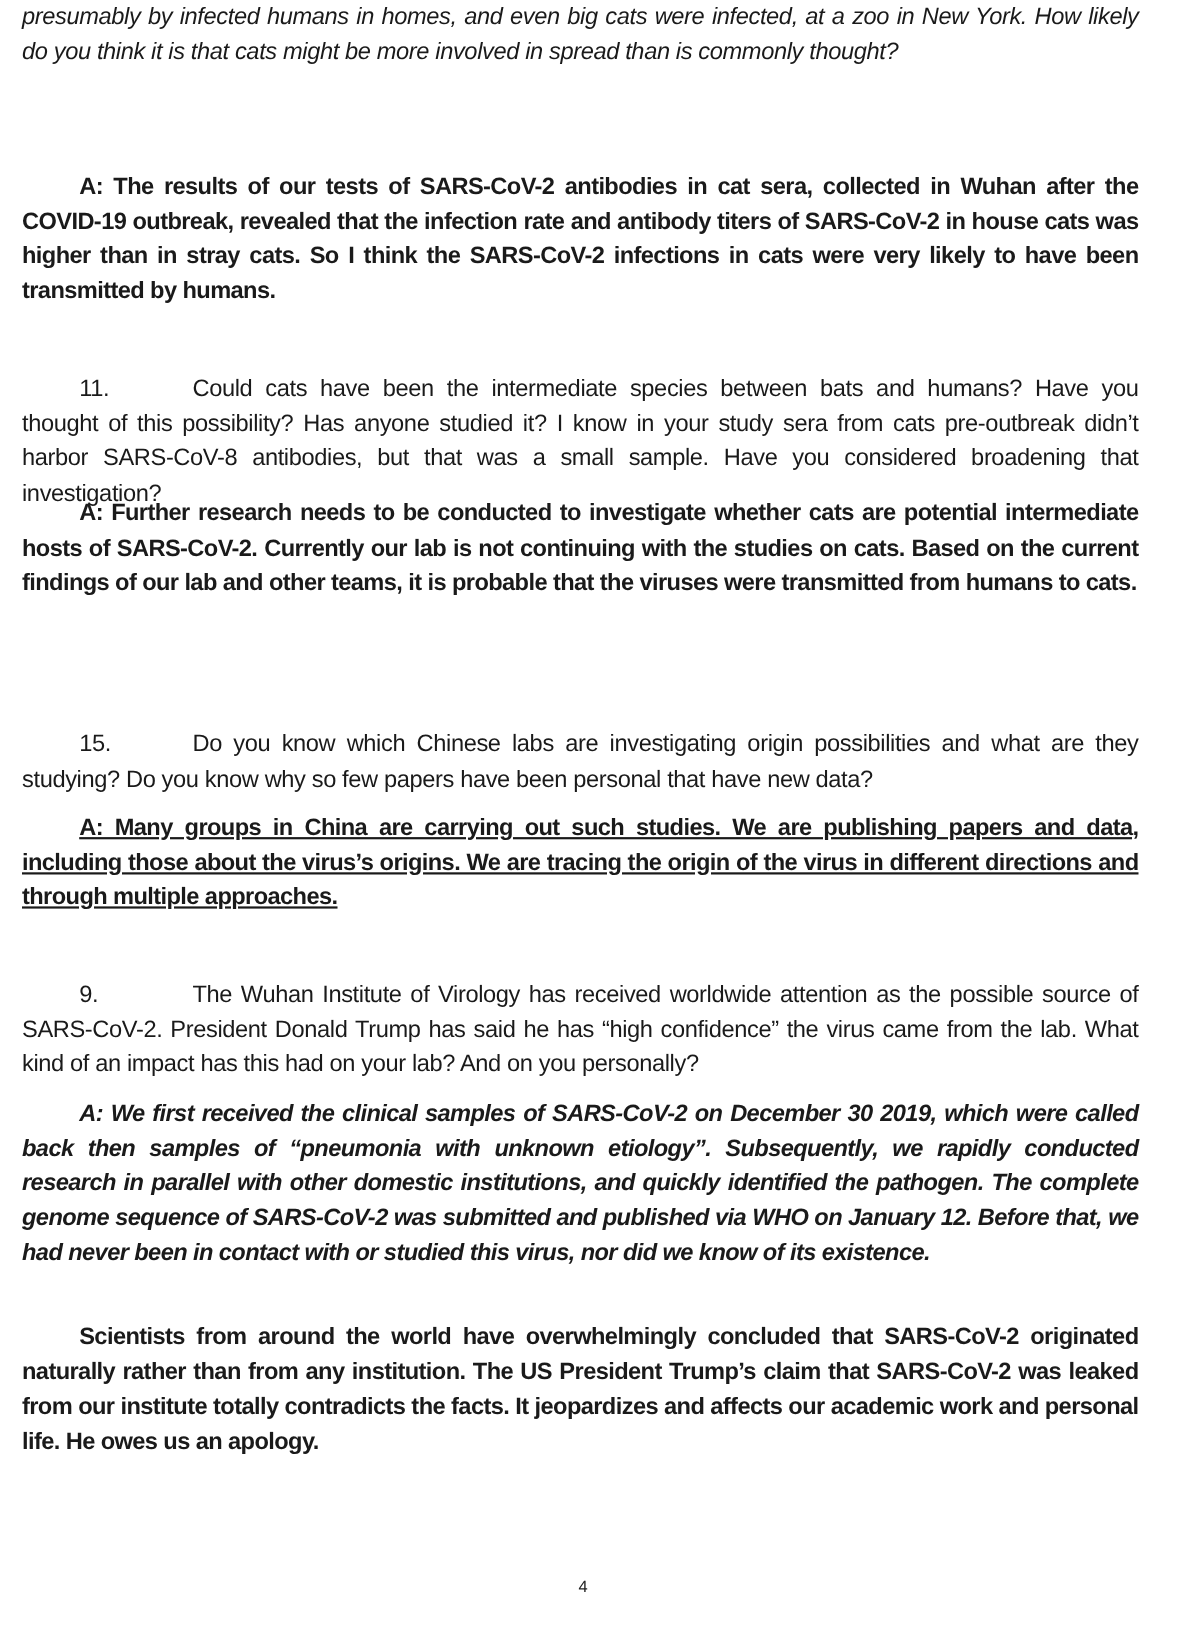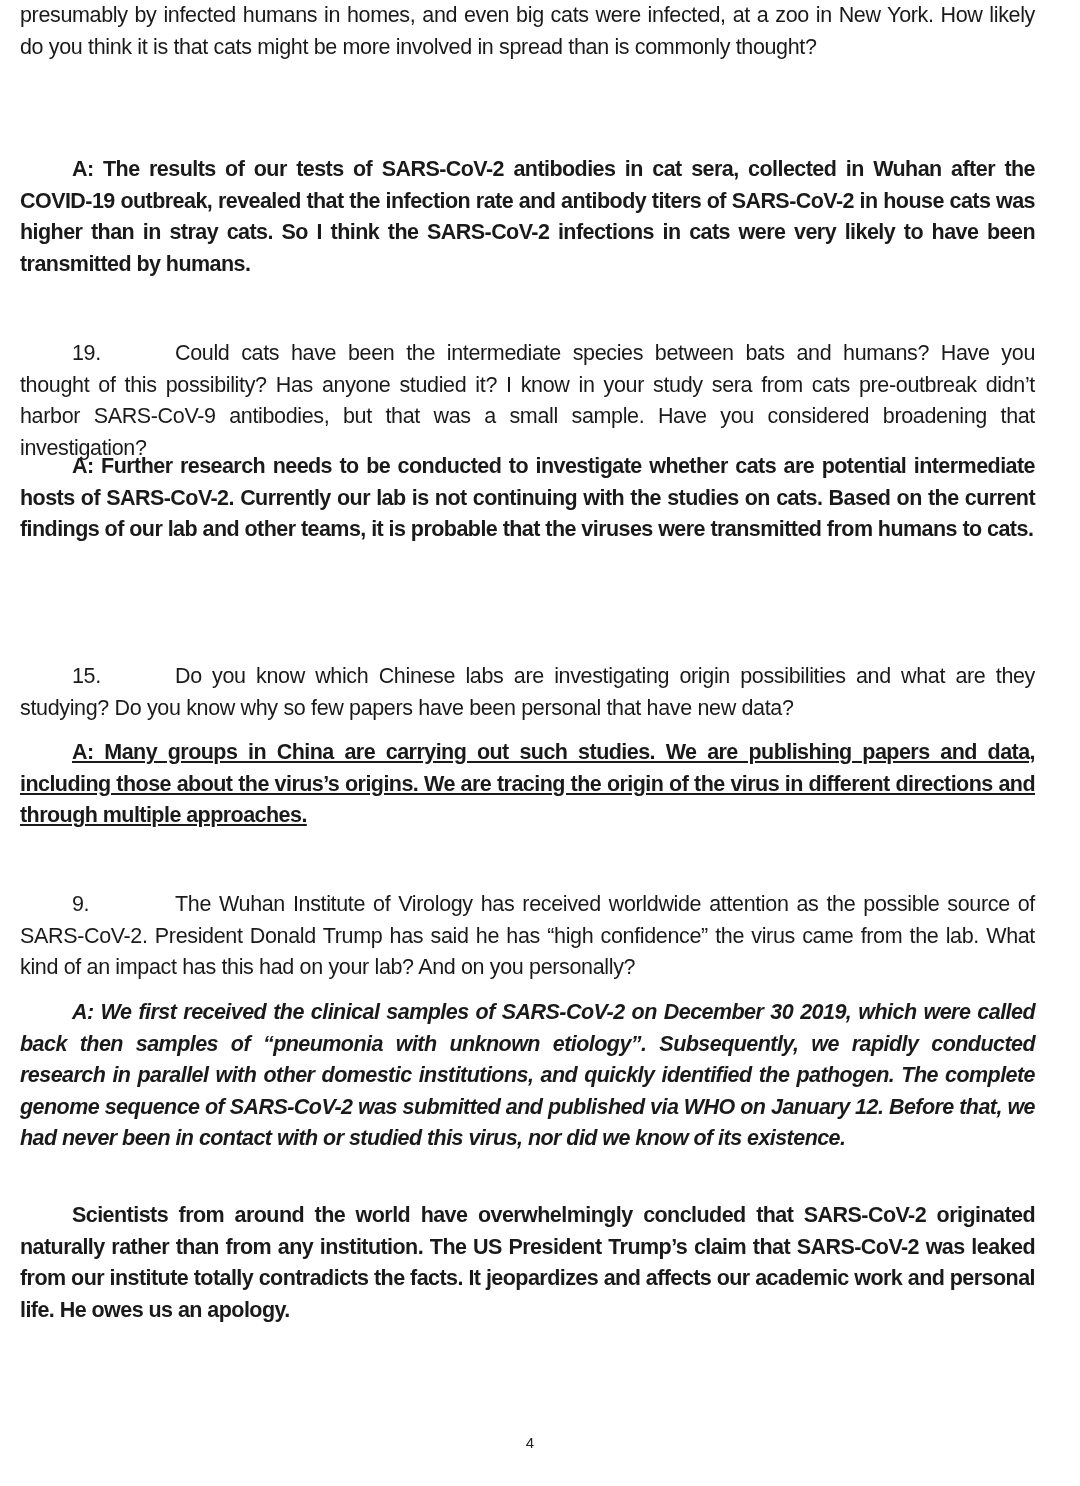--- a/index.html
+++ b/index.html
@@ -20,7 +20,7 @@
 
 <div class="page">
 
-  <div class="blk" style="top:0px;">
+  <div class="blk" style="top:0px;font-style:italic;">
     <p>presumably by infected humans in homes, and even big cats were infected, at a zoo in New York. How likely do you think it is that cats might be more involved in spread than is commonly thought?</p>
   </div>
 

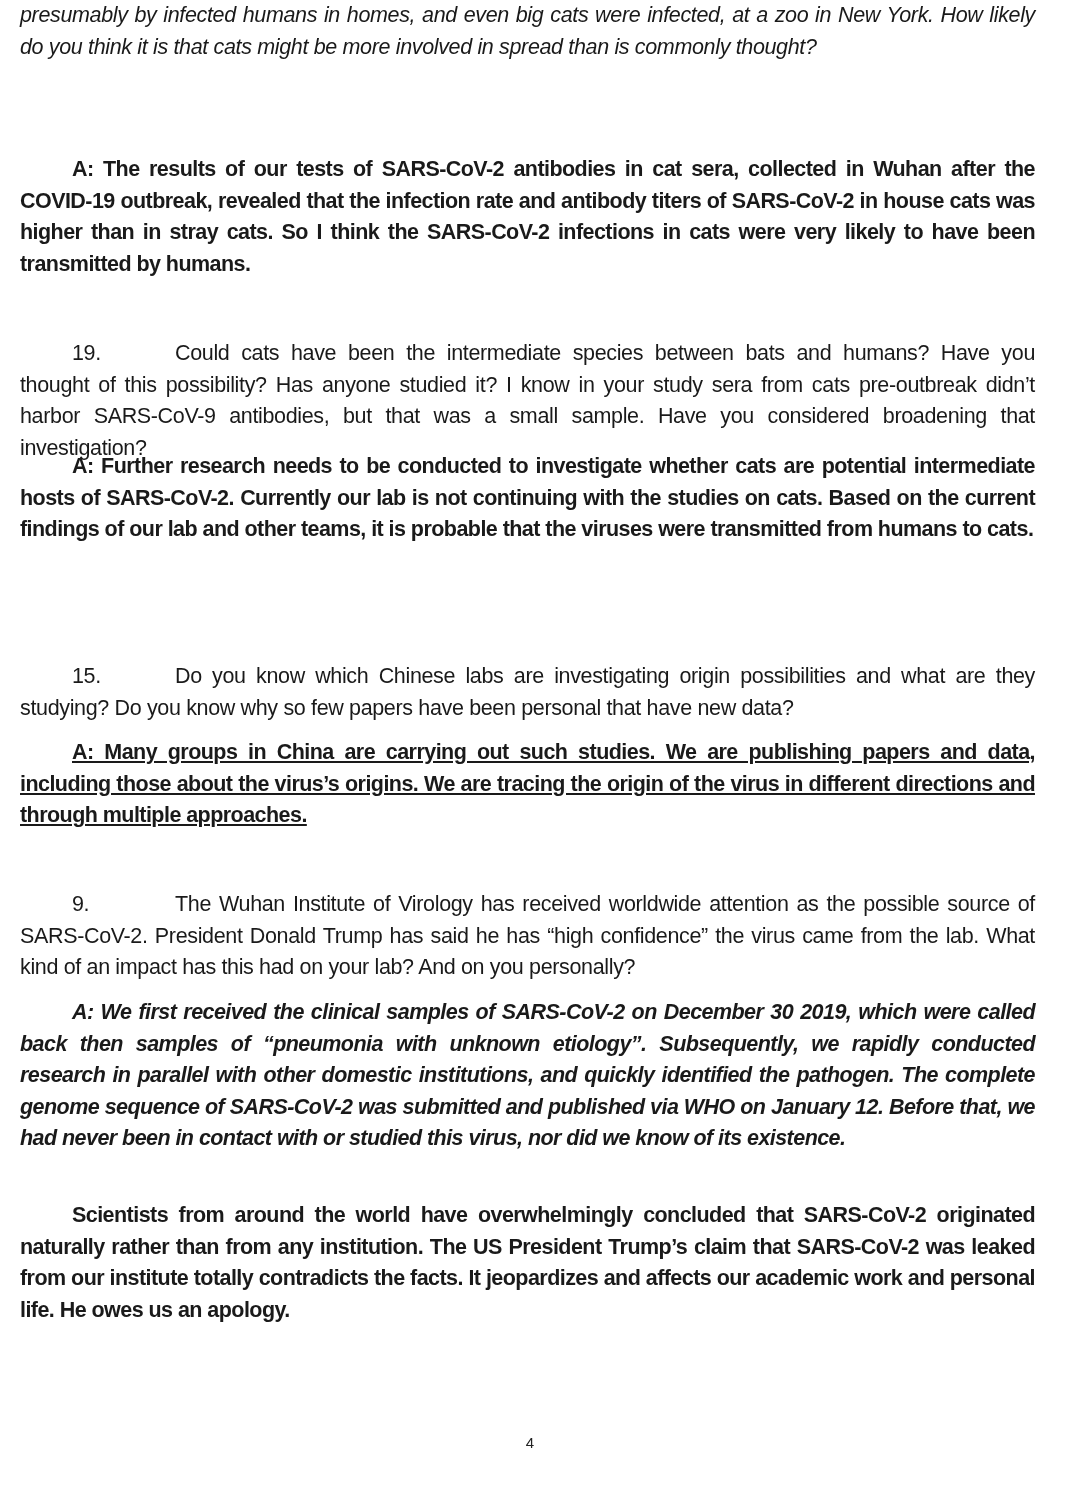--- a/index.html
+++ b/index.html
@@ -29,7 +29,7 @@
   </div>
 
   <div class="blk" style="top:298px;">
-    <p class="ind"><span class="num">19.</span><span>Could cats have been the intermediate species between bats and humans? Have you thought of this possibility? Has anyone studied it? I know in your study sera from cats pre-outbreak didn’t harbor SARS-CoV-9 antibodies, but that was a small sample. Have you considered broadening that investigation?</span></p>
+    <p class="ind"><span class="num">11.</span><span>Could cats have been the intermediate species between bats and humans? Have you thought of this possibility? Has anyone studied it? I know in your study sera from cats pre-outbreak didn’t harbor SARS-CoV-9 antibodies, but that was a small sample. Have you considered broadening that investigation?</span></p>
   </div>
 
   <div class="blk" style="top:411px;">

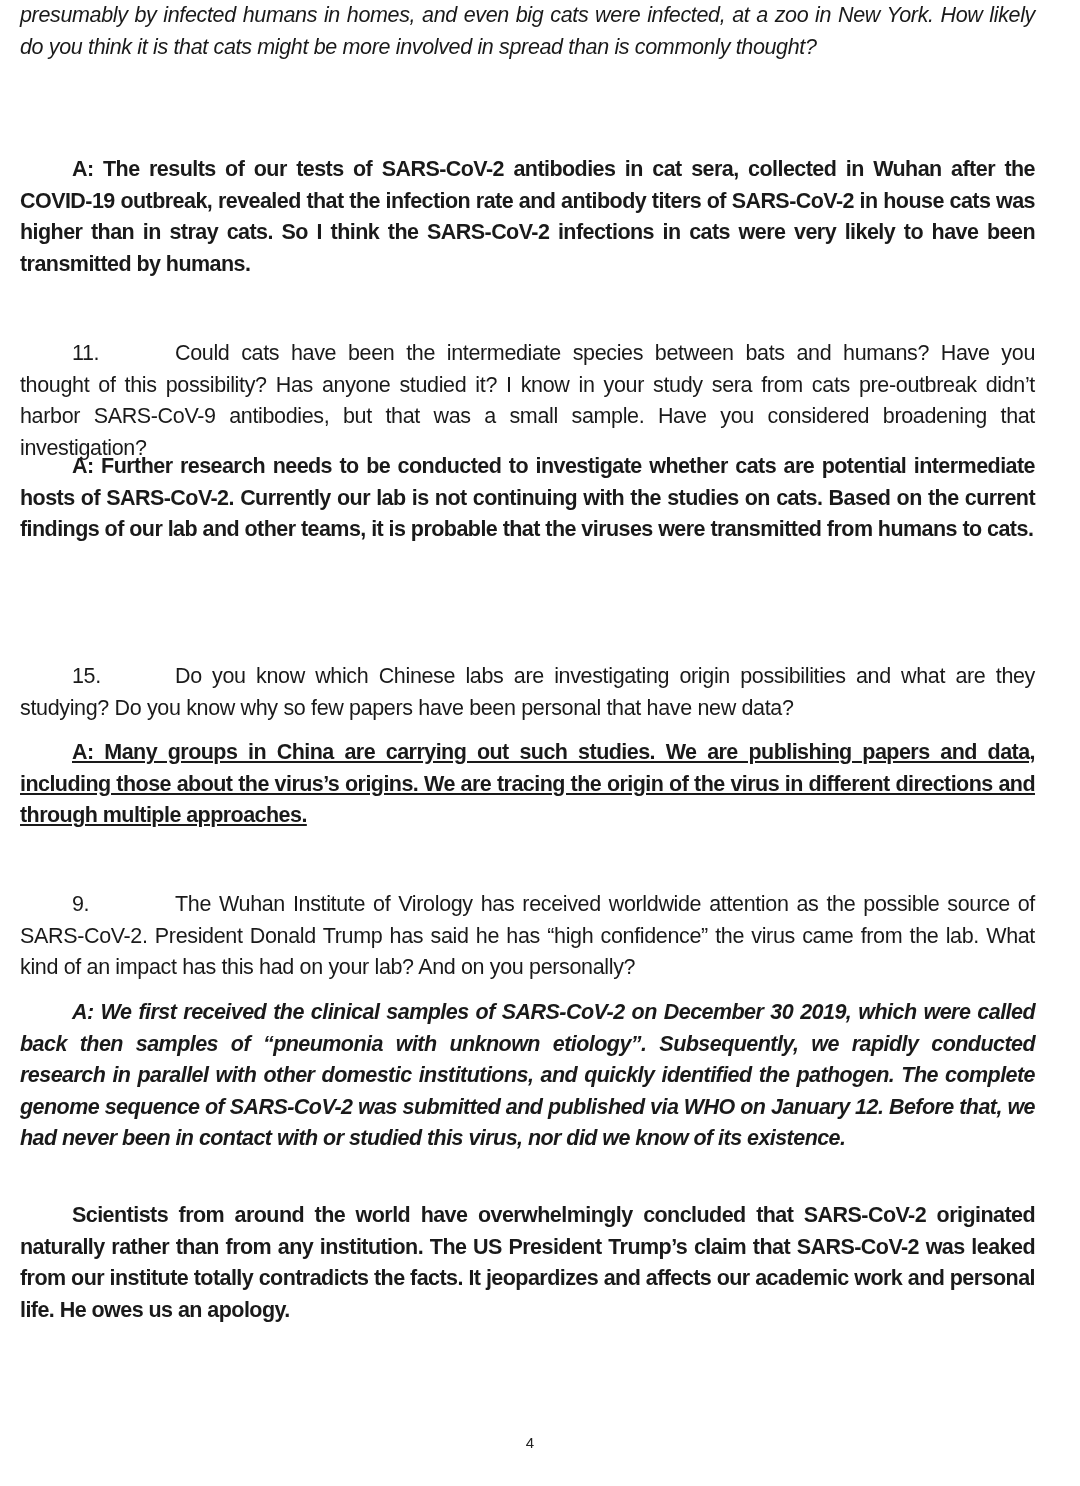--- a/index.html
+++ b/index.html
@@ -29,7 +29,7 @@
   </div>
 
   <div class="blk" style="top:298px;">
-    <p class="ind"><span class="num">11.</span><span>Could cats have been the intermediate species between bats and humans? Have you thought of this possibility? Has anyone studied it? I know in your study sera from cats pre-outbreak didn’t harbor SARS-CoV-9 antibodies, but that was a small sample. Have you considered broadening that investigation?</span></p>
+    <p class="ind"><span class="num">11.</span><span>Could cats have been the intermediate species between bats and humans? Have you thought of this possibility? Has anyone studied it? I know in your study sera from cats pre-outbreak didn’t harbor SARS-CoV-8 antibodies, but that was a small sample. Have you considered broadening that investigation?</span></p>
   </div>
 
   <div class="blk" style="top:411px;">

